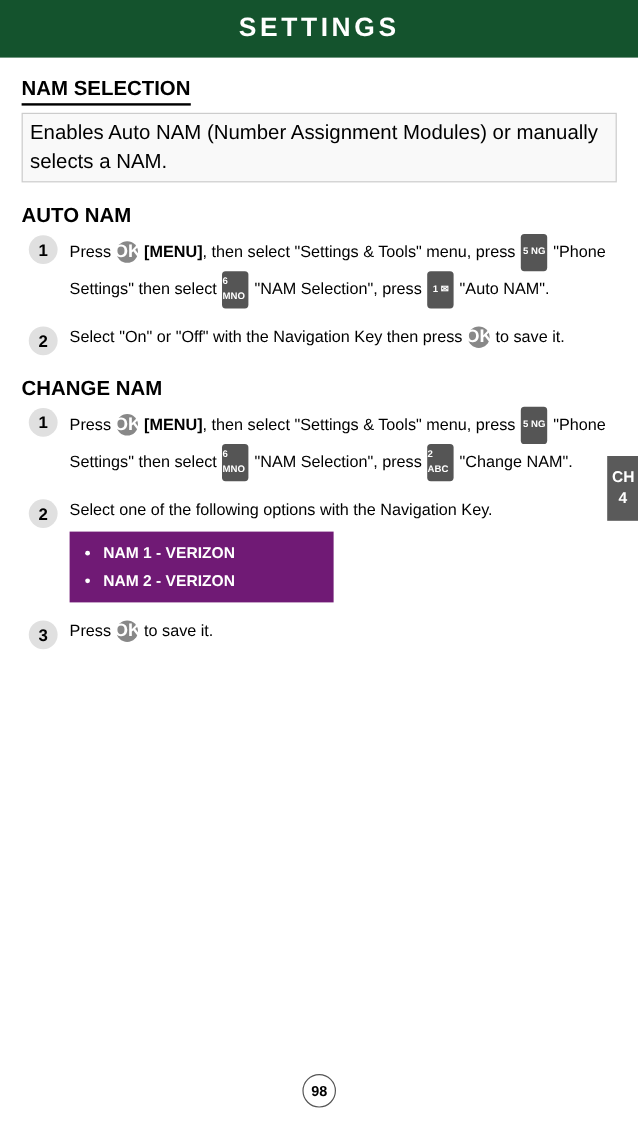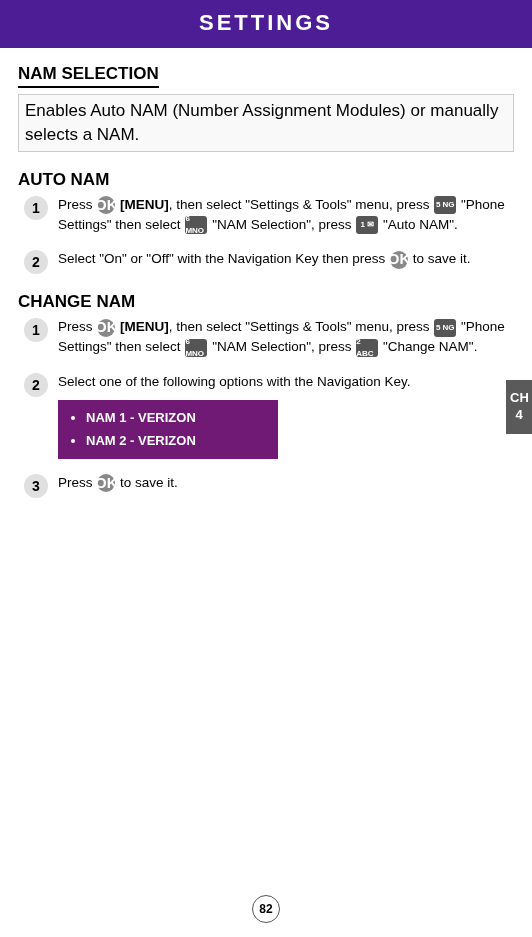--- a/index.html
+++ b/index.html
@@ -16,7 +16,7 @@
 
     
     .page-header {
-      background: #4c1d95;
+      background: #14532d;
       text-align: center;
       padding: 10px 0 12px;
     }

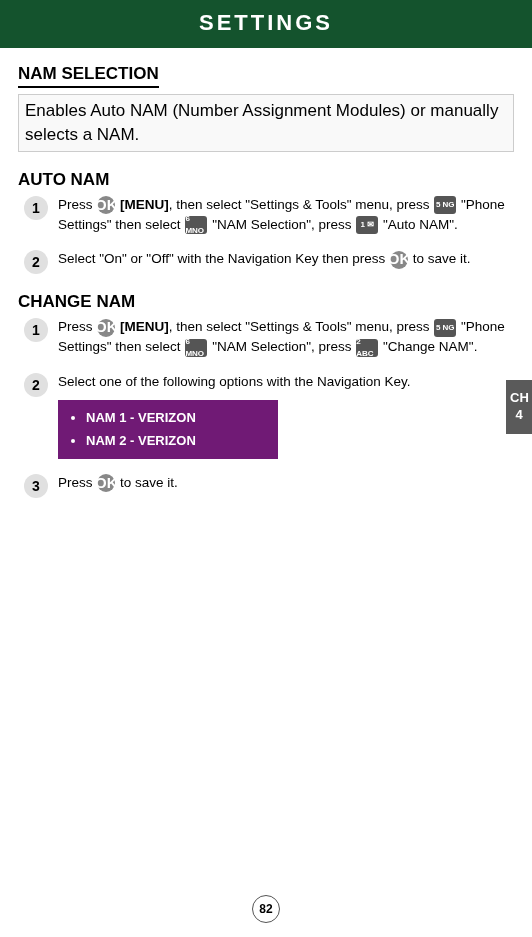--- a/index.html
+++ b/index.html
@@ -123,7 +123,7 @@
       font-size: 8px;
       font-weight: bold;
       width: 22px;
-      height: 18px;
+      height: 31px;
       vertical-align: middle;
       margin: 0 1px;
       letter-spacing: 0;

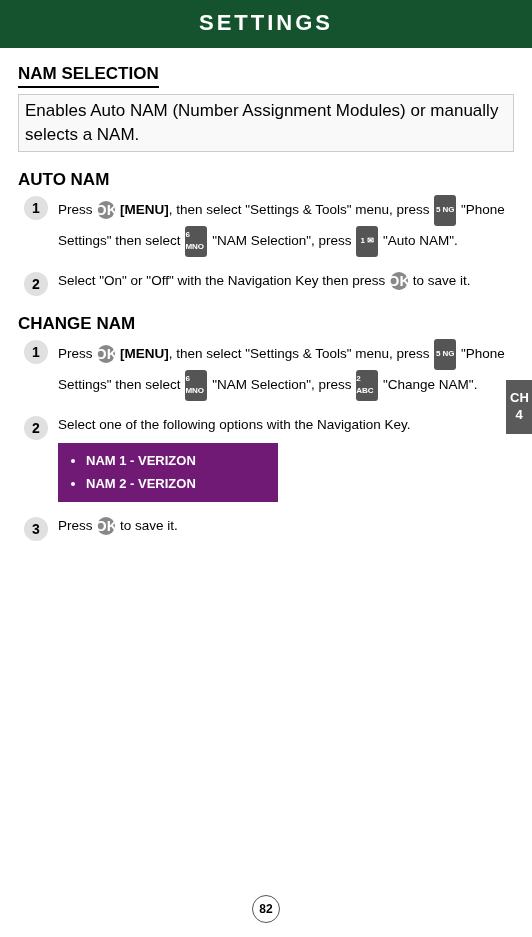--- a/index.html
+++ b/index.html
@@ -282,6 +282,6 @@
 
 </div>
 
-<div class="page-number">82</div>
+<div class="page-number">98</div>
 
 </body></html>

